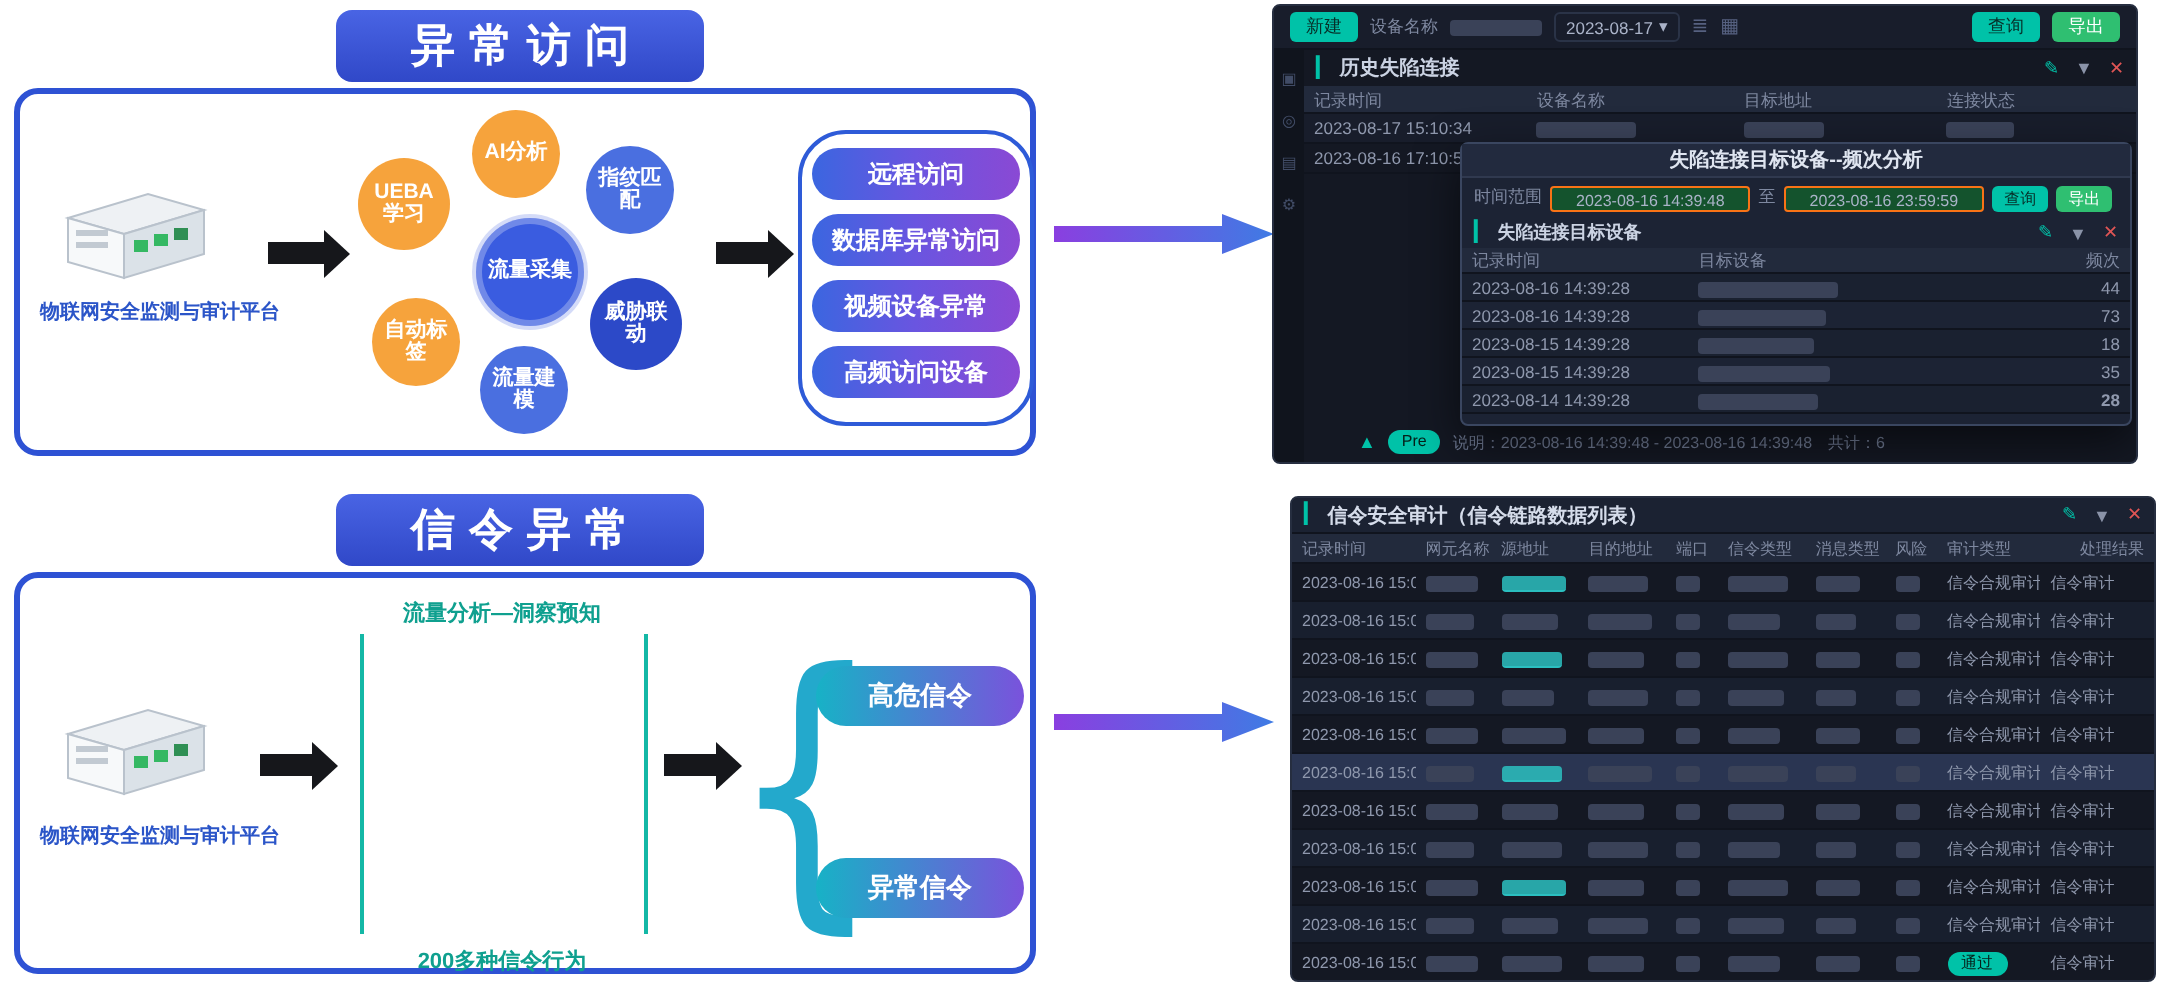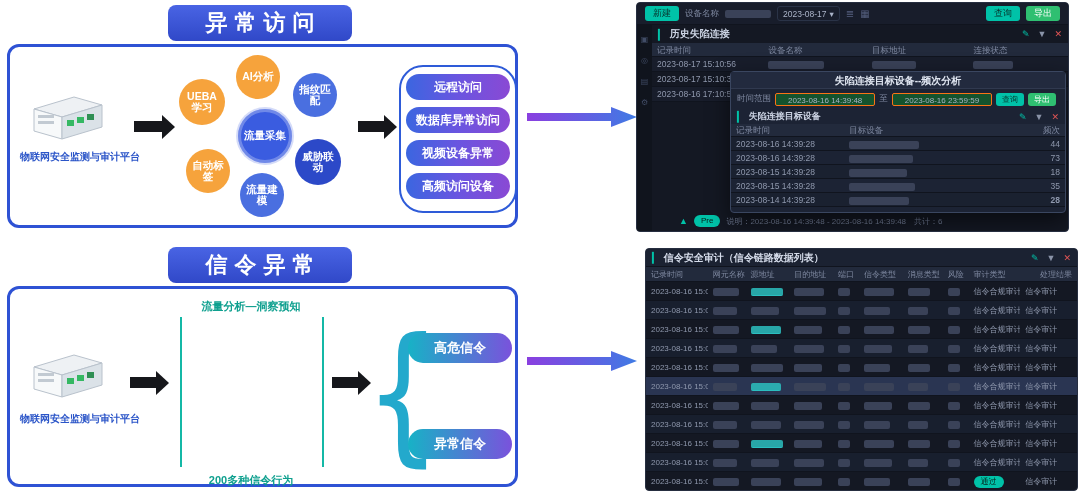--- a/index.html
+++ b/index.html
@@ -254,12 +254,6 @@
             <div class="tcell" style="width: 100px;">连接状态</div>
           </div>
           <div class="trow">
-            <div class="tcell" style="width: 112px;"><span>2023-08-17 15:10:56</span></div>
-            <div class="tcell" style="width: 104px;"><span class="mask" style="width: 56px;"></span></div>
-            <div class="tcell" style="width: 102px;"><span class="mask" style="width: 44px;"></span></div>
-            <div class="tcell" style="width: 100px;"><span class="mask" style="width: 40px;"></span></div>
-          </div>
-          <div class="trow">
             <div class="tcell" style="width: 112px;"><span>2023-08-17 15:10:34</span></div>
             <div class="tcell" style="width: 104px;"><span class="mask" style="width: 50px;"></span></div>
             <div class="tcell" style="width: 102px;"><span class="mask" style="width: 40px;"></span></div>

